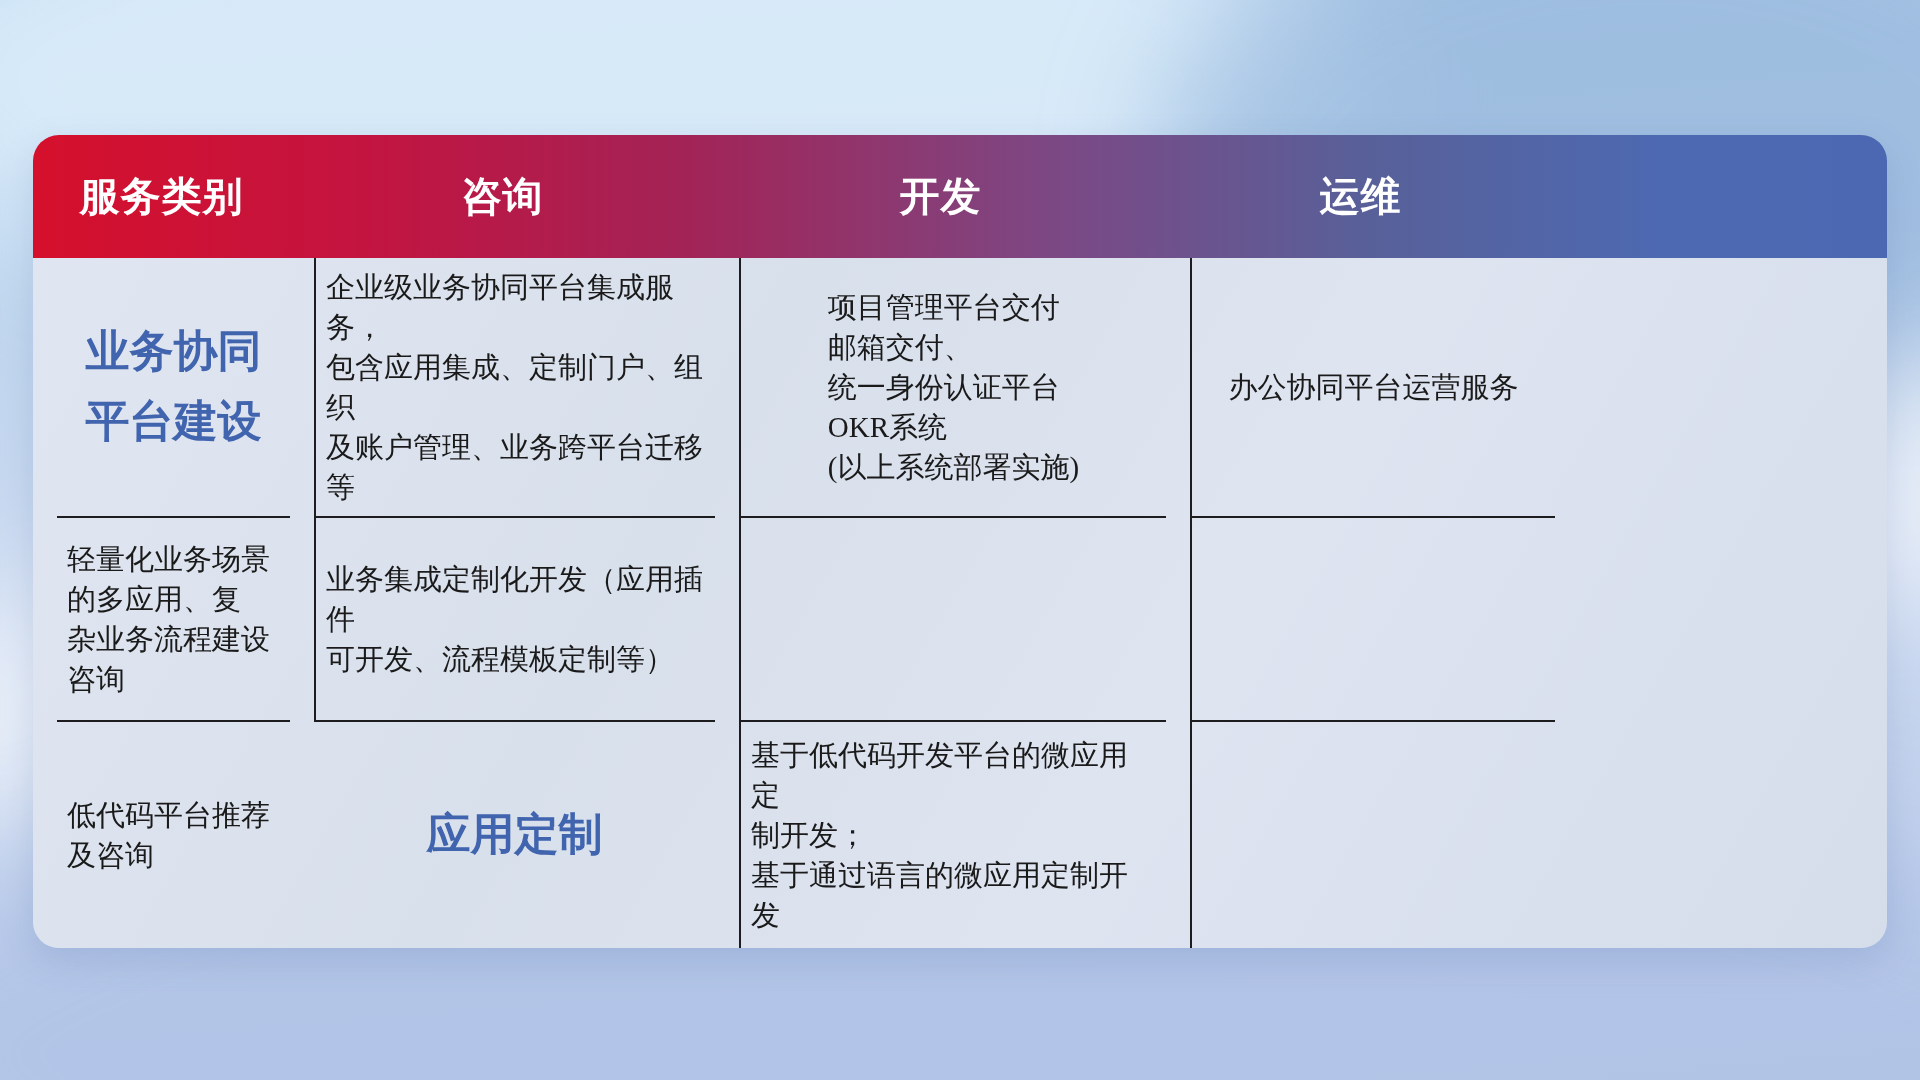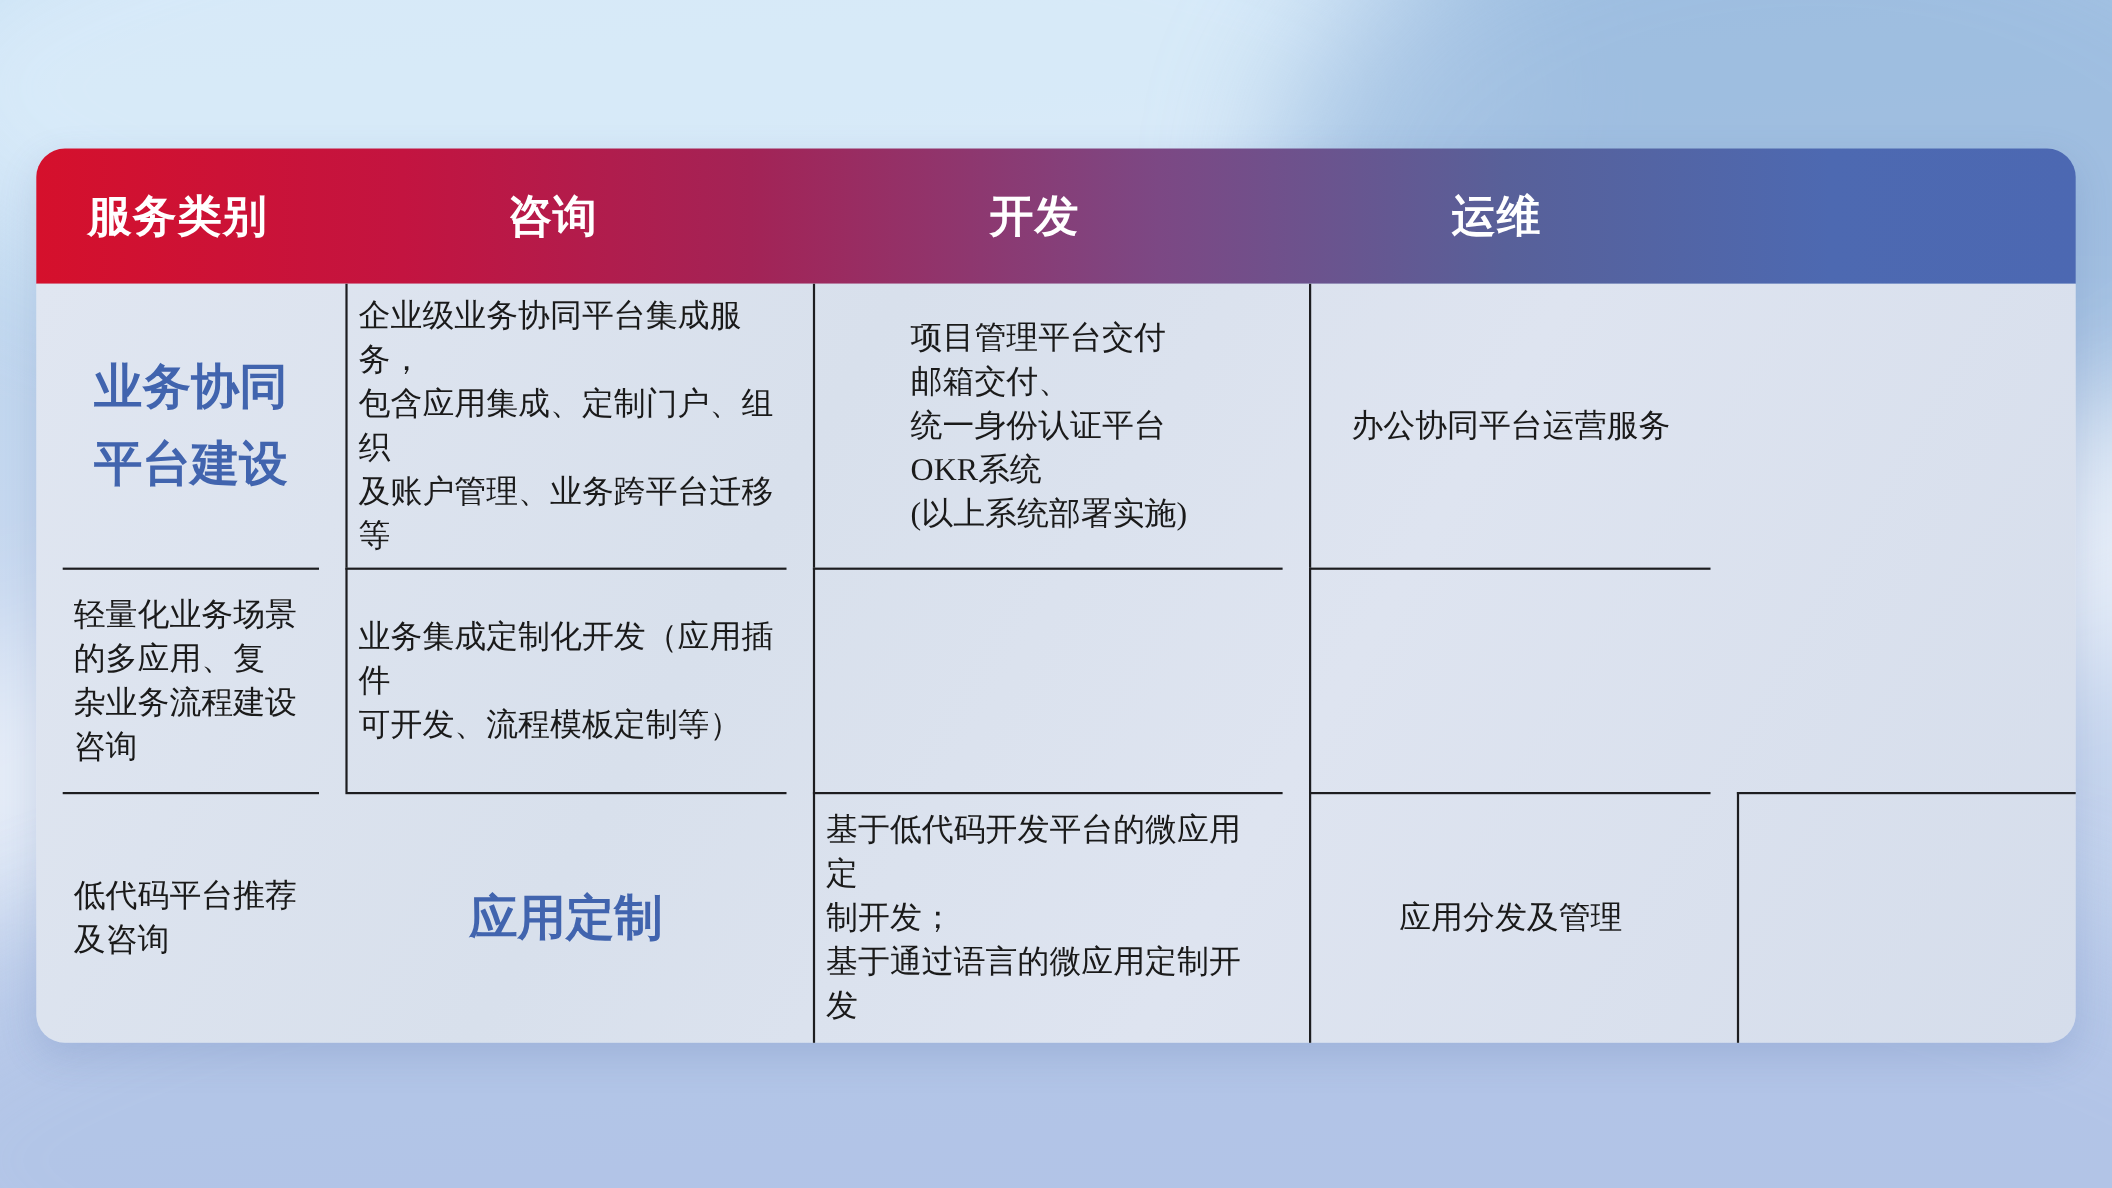--- a/index.html
+++ b/index.html
@@ -102,7 +102,6 @@
         <div class="cell bl bt">基于低代码开发平台的微应用定
 制开发；
 基于通过语言的微应用定制开发</div>
-        <div class="cell bl bt">应用分发及管理</div>
         <div class="cell bl bt"></div>
       </div>
 

